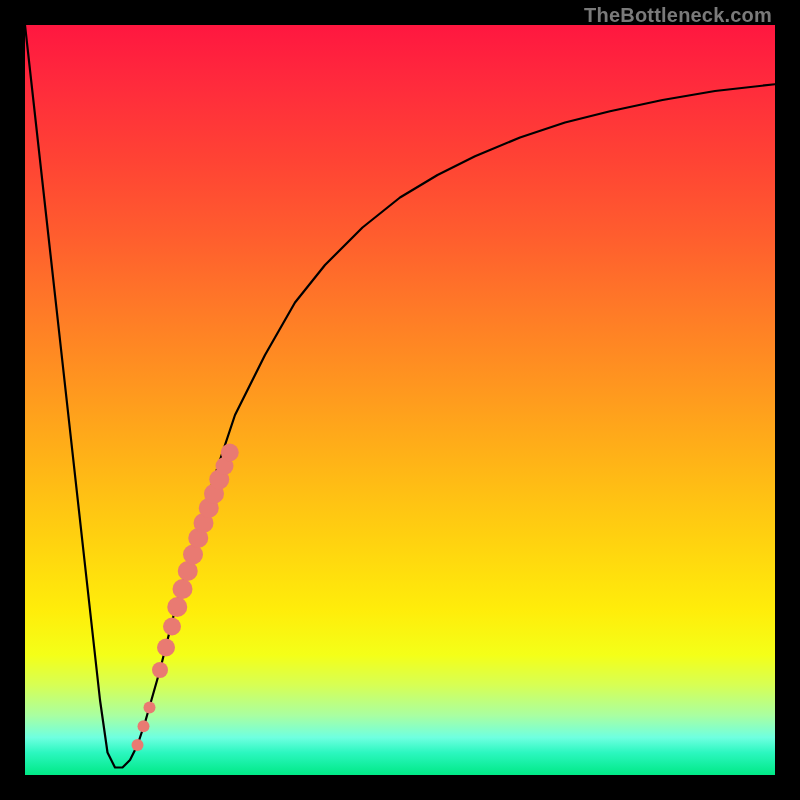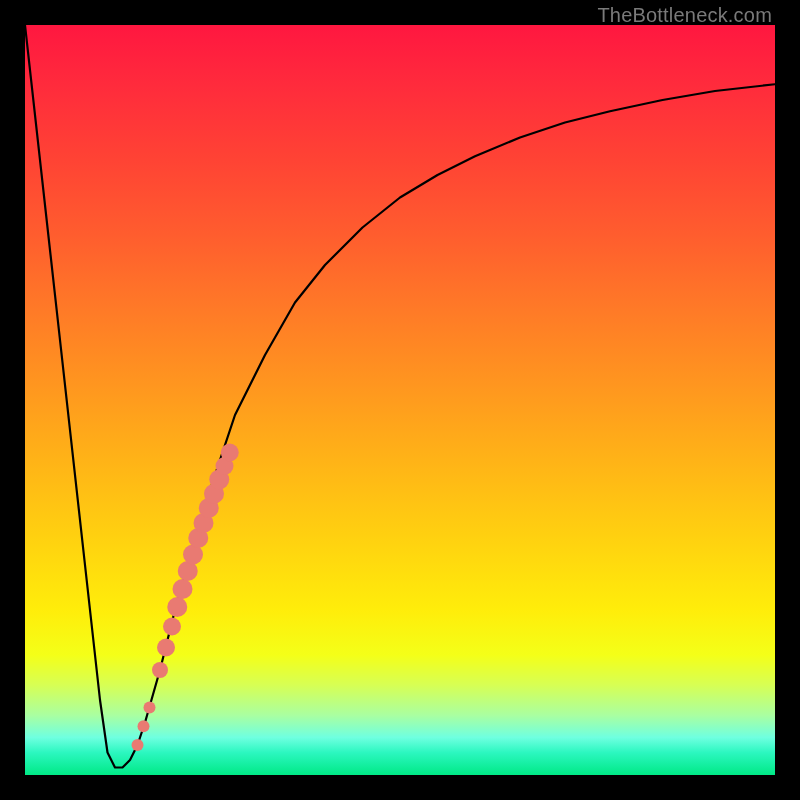--- a/index.html
+++ b/index.html
@@ -40,7 +40,7 @@
     right: 28px;
     font-family: Arial, Helvetica, sans-serif;
     font-size: 20px;
-    font-weight: 400;
+    font-weight: 700;
     color: #7a7a7a;
     letter-spacing: 0.2px;
     user-select: none;

